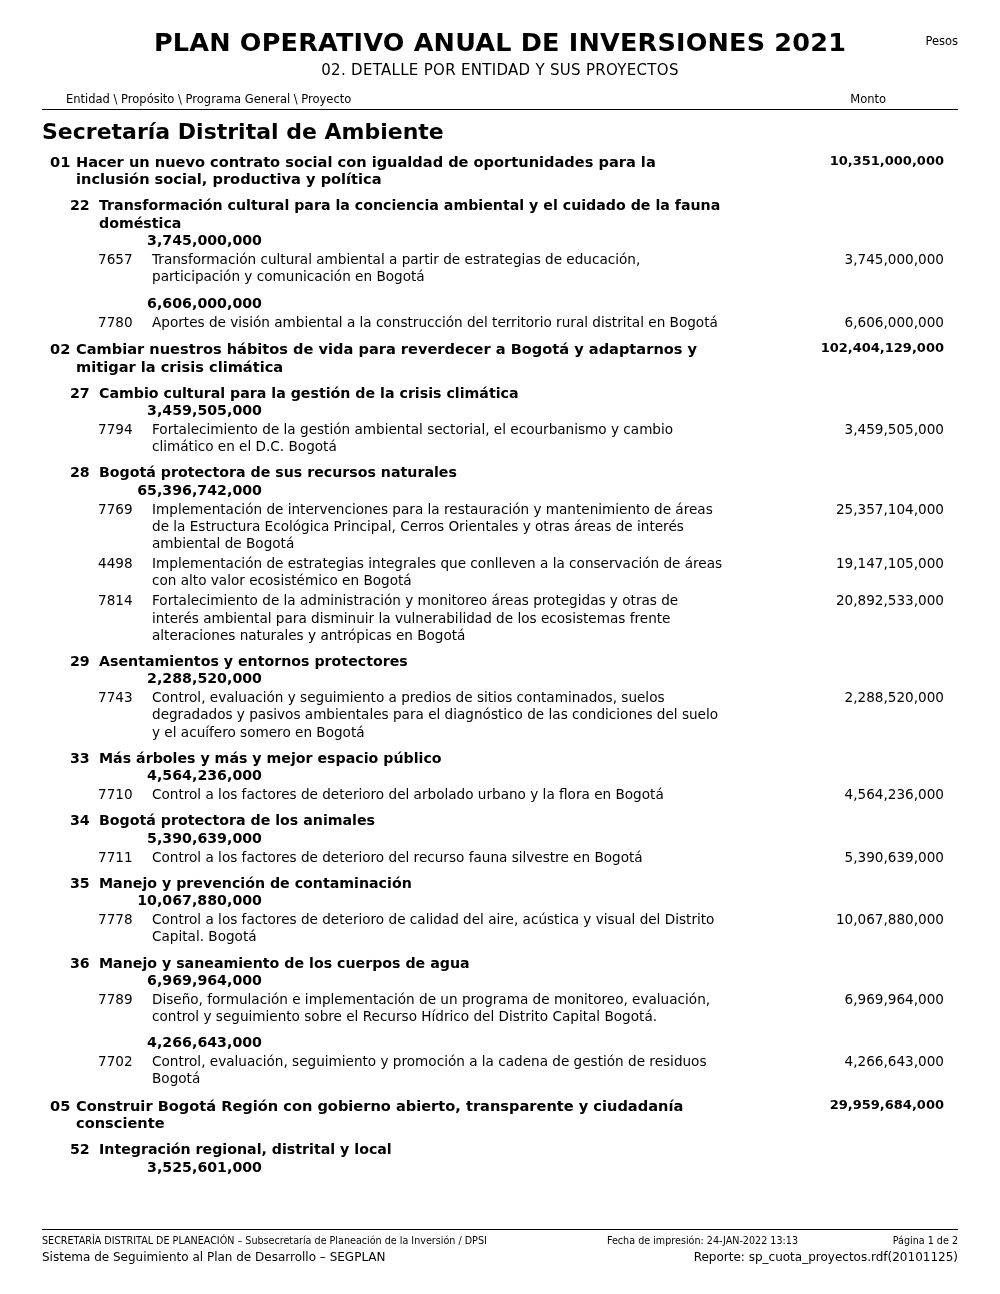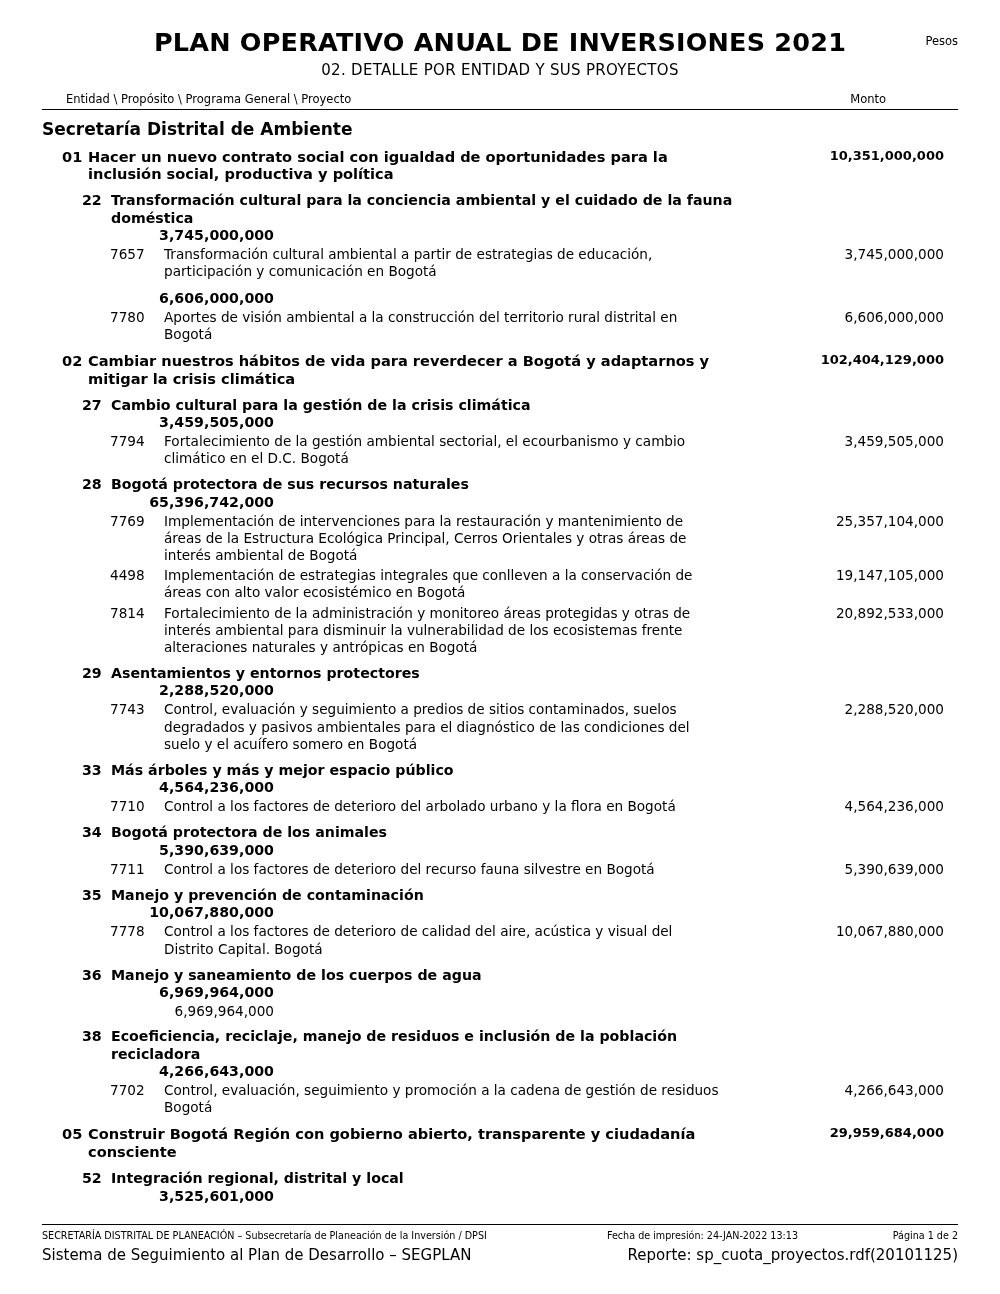--- a/index.html
+++ b/index.html
@@ -73,7 +73,7 @@
     margin-top: 9px;
   }
   .entity {
-    font-size: 17px;
+    font-size: 22px;
     font-weight: bold;
     margin: 0 0 7px 0;
   }

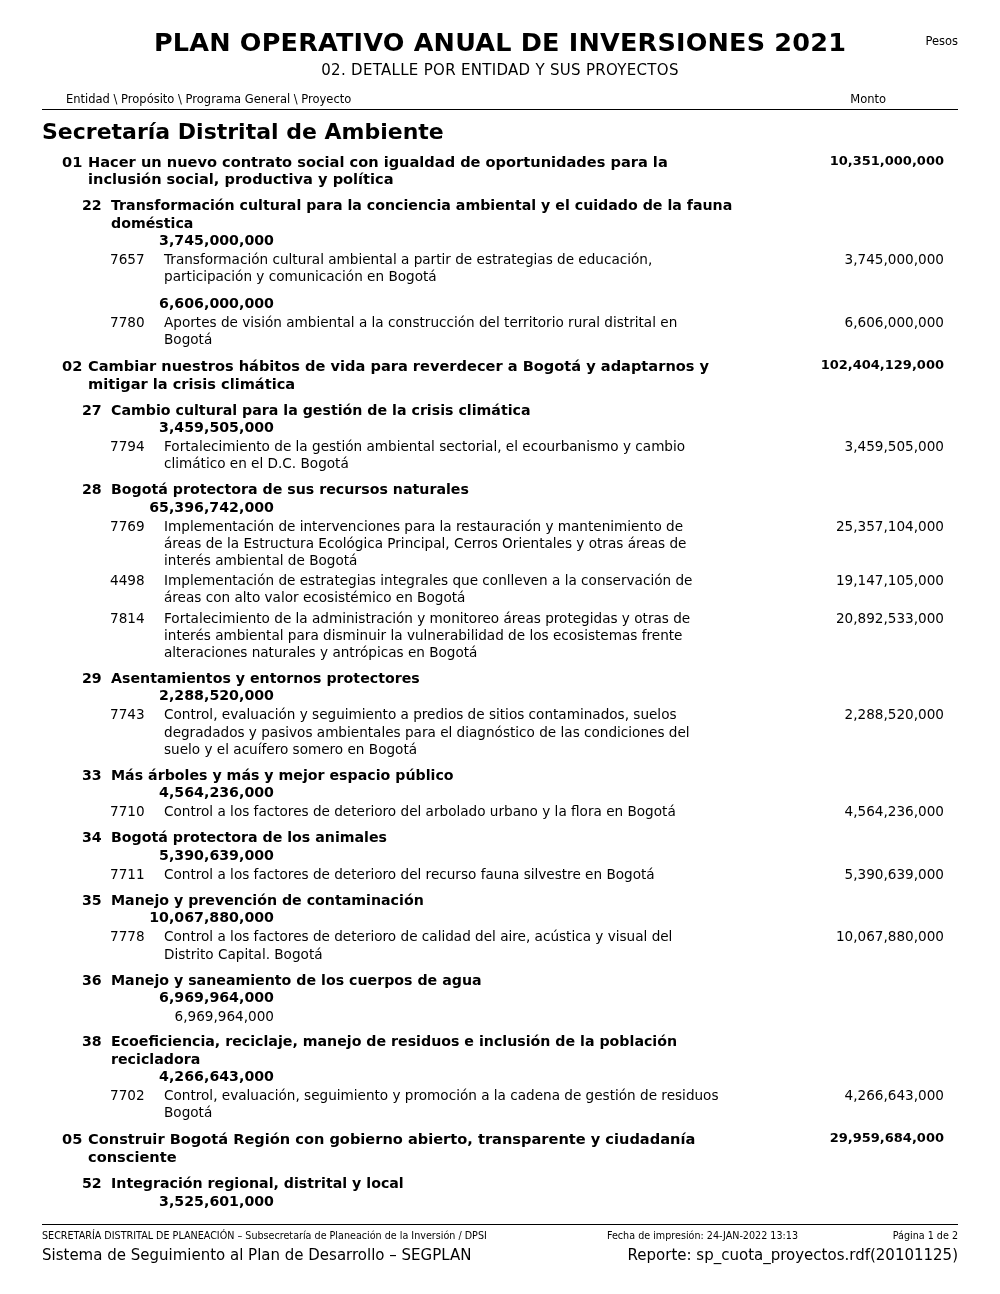--- a/index.html
+++ b/index.html
@@ -83,7 +83,6 @@
     align-items: flex-start;
     justify-content: space-between;
     margin-bottom: 2px;
-    margin-left: 12px;
   }
   .row .label-wrap {
     display: flex;

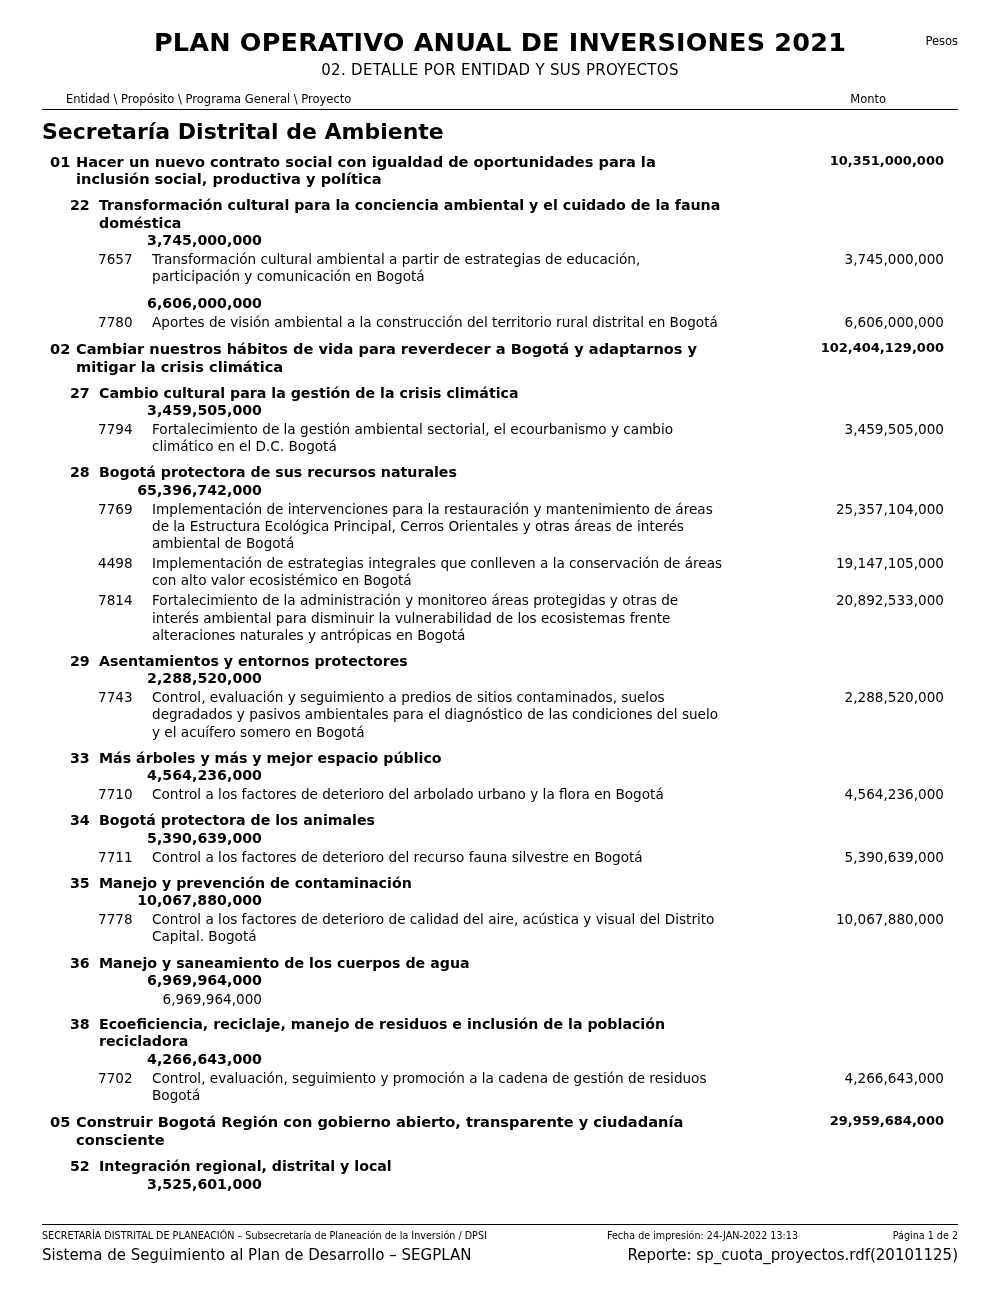--- a/index.html
+++ b/index.html
@@ -329,6 +329,10 @@
           <div class="amount amount-pad">6,969,964,000</div>
         </div>
         <div class="row lvl-proyecto">
+          <div class="label-wrap">
+            <div class="num">7789</div>
+            <div class="text">Diseño, formulación e implementación de un programa de monitoreo, evaluación, control y seguimiento sobre el Recurso Hídrico del Distrito Capital Bogotá.</div>
+          </div>
           <div class="amount amount-pad">6,969,964,000</div>
         </div>
         <div class="row lvl-programa">

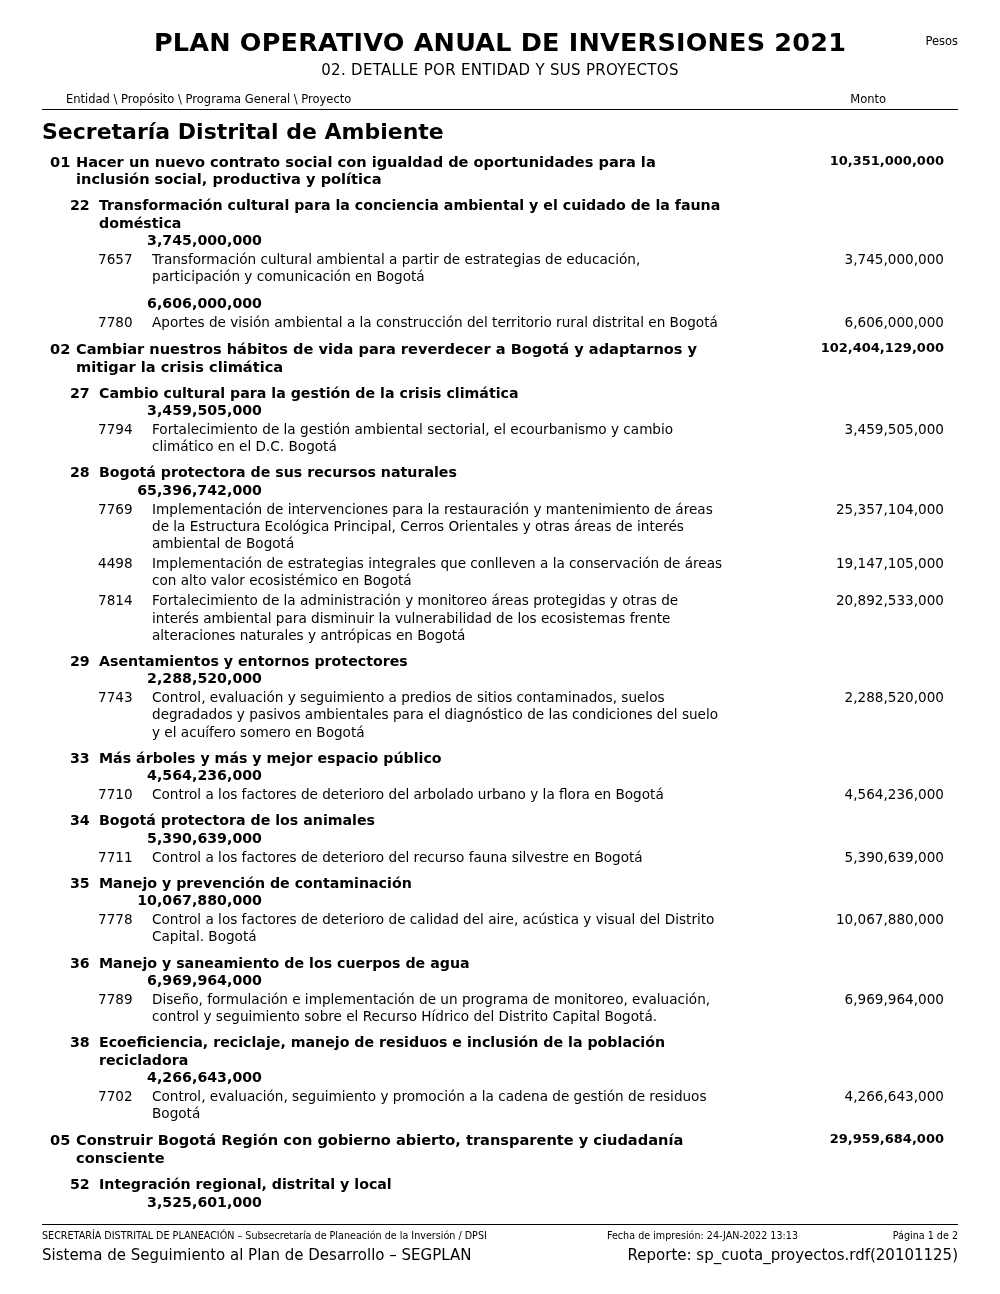--- a/index.html
+++ b/index.html
@@ -336,10 +336,6 @@
           <div class="amount amount-pad">6,969,964,000</div>
         </div>
         <div class="row lvl-programa">
-          <div class="label-wrap">
-            <div class="num">38</div>
-            <div class="text">Ecoeficiencia, reciclaje, manejo de residuos e inclusión de la población recicladora</div>
-          </div>
           <div class="amount amount-pad">4,266,643,000</div>
         </div>
         <div class="row lvl-proyecto">

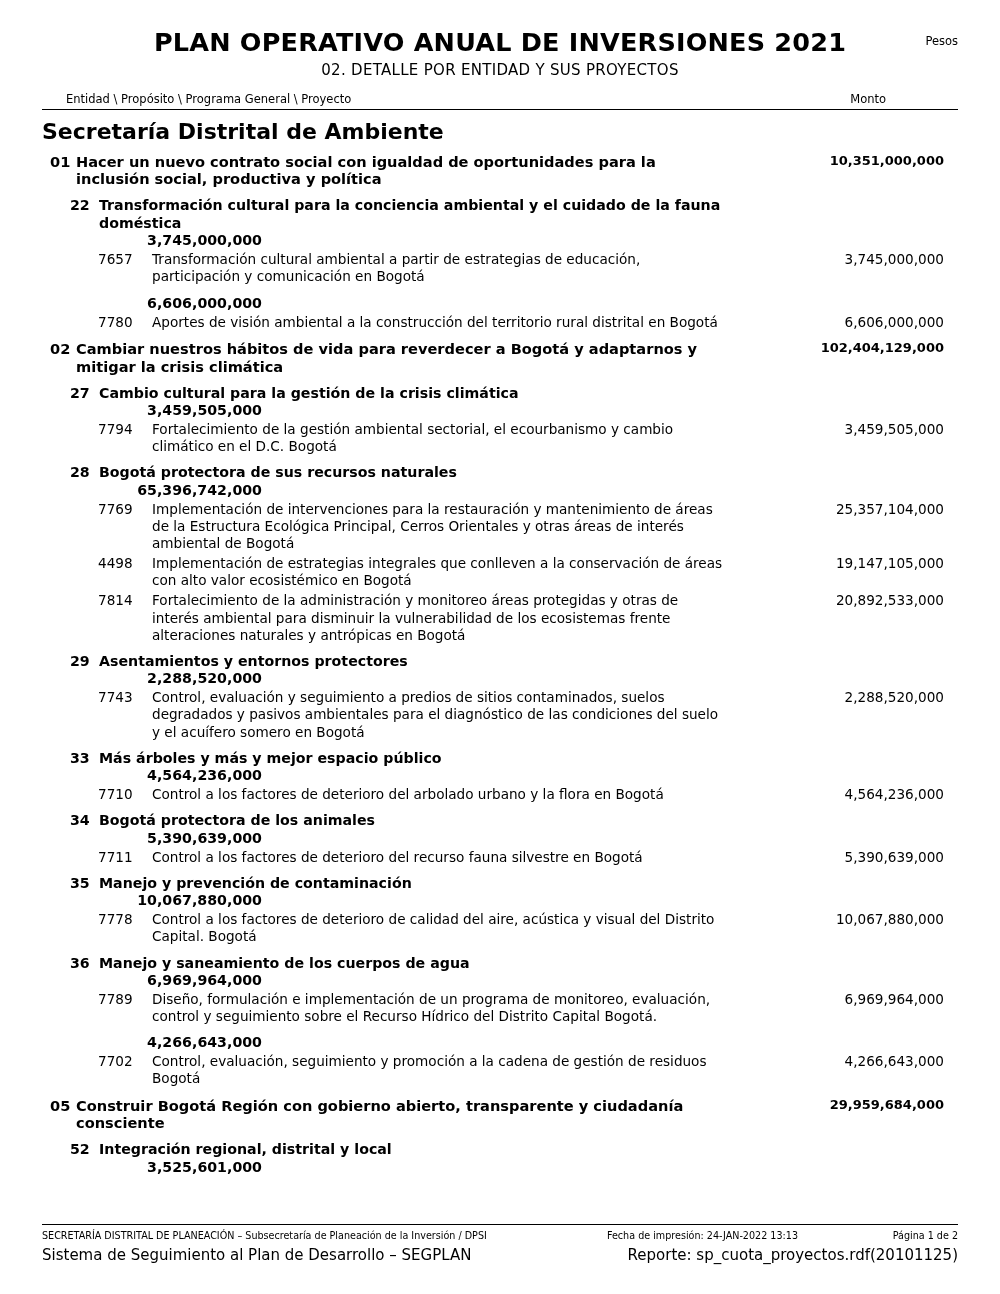--- a/index.html
+++ b/index.html
@@ -161,7 +161,7 @@
   .footer-line2 {
     display: flex;
     justify-content: space-between;
-    font-size: 15px;
+    font-size: 12px;
     line-height: 1.5;
   }
 </style>

